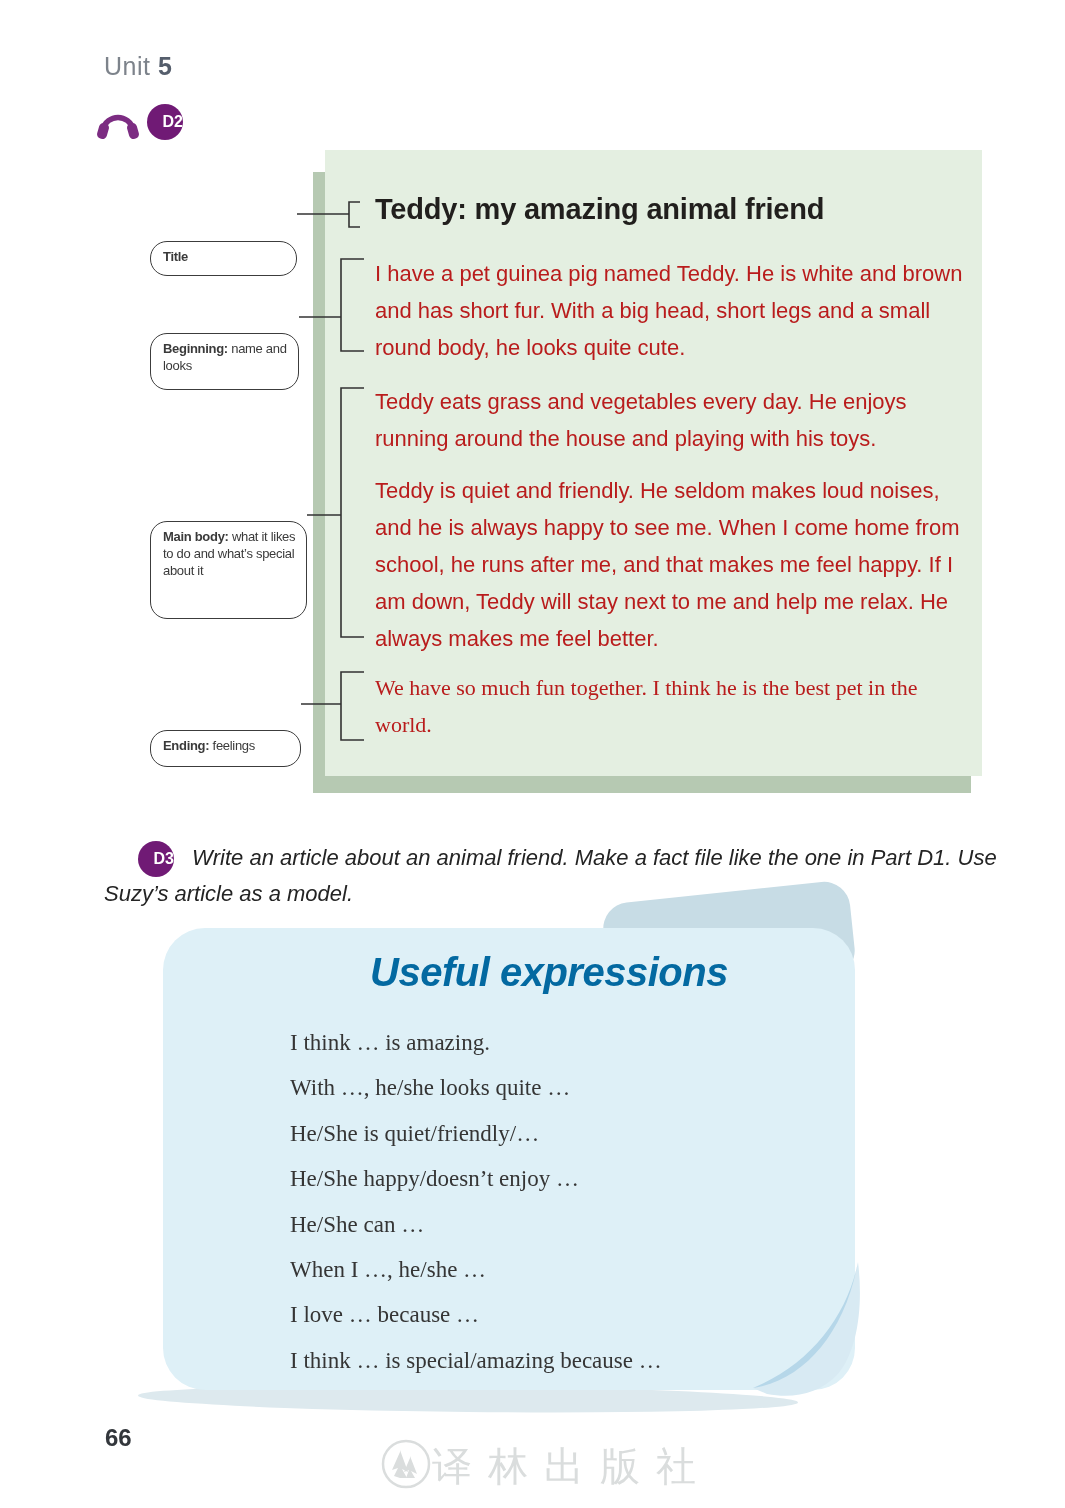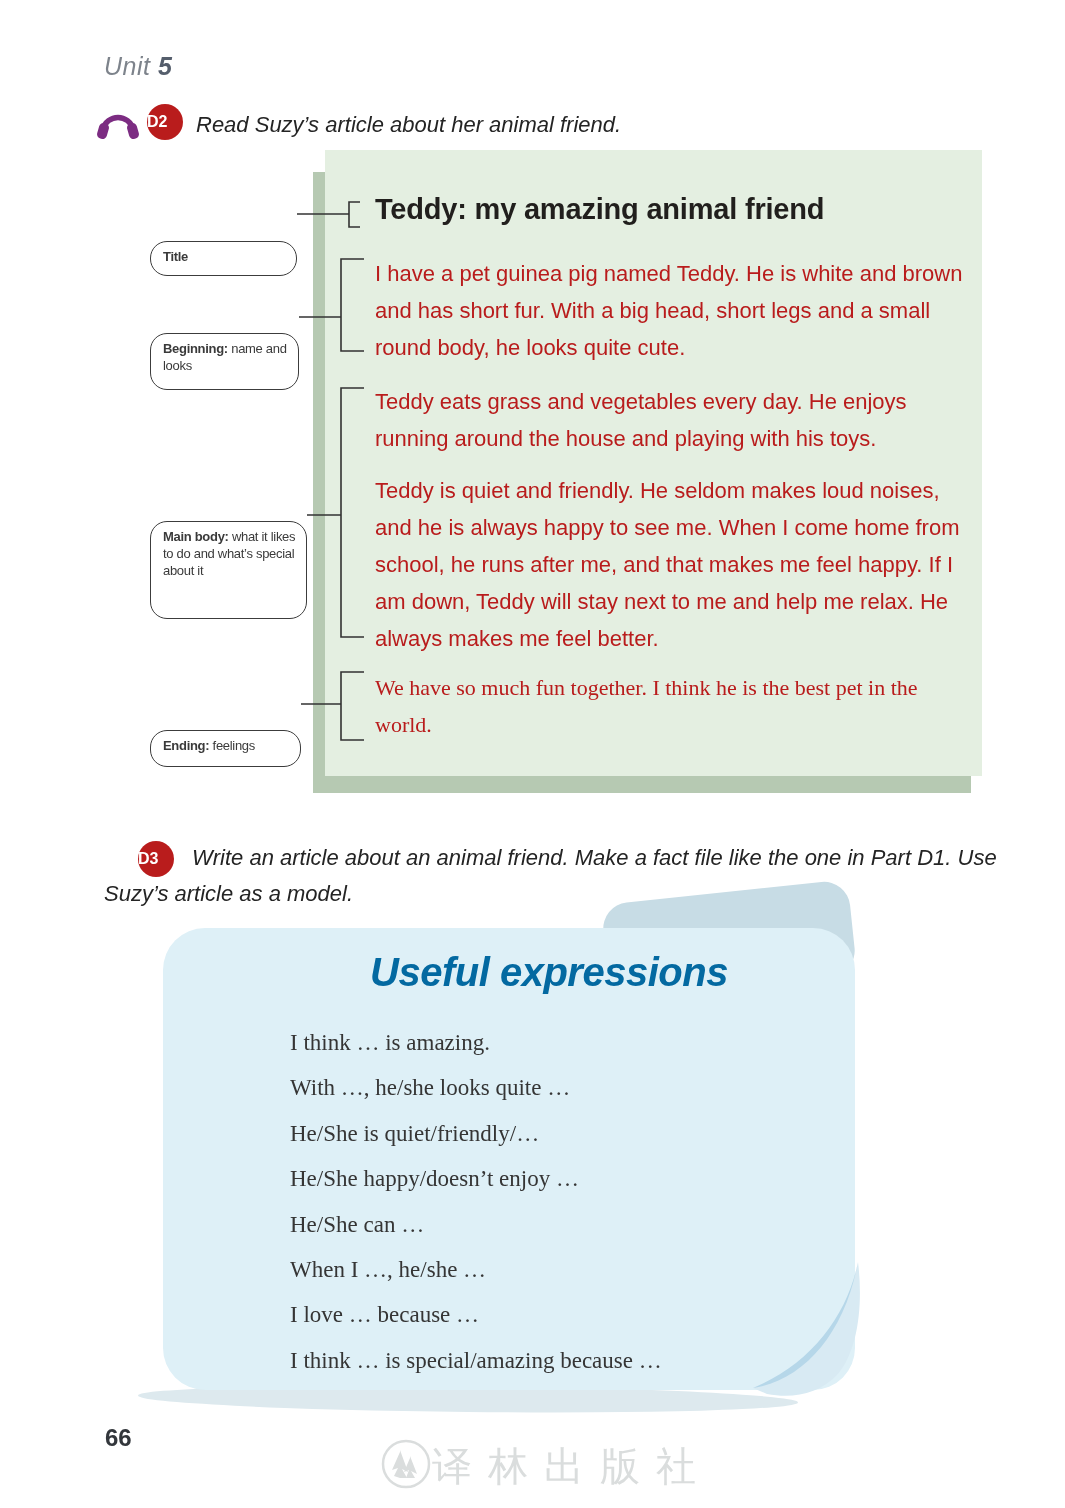--- a/index.html
+++ b/index.html
@@ -8,7 +8,7 @@
   .abs{position:absolute;}
 
   
-  .unit{left:104px;top:52px;font-size:25px;color:#7d838b;letter-spacing:.5px;font-style:italic;}
+  .unit{left:104px;top:52px;font-size:25px;color:#7d838b;letter-spacing:.5px;}
   .unit b{color:#555e6c;font-weight:bold;}
 
   

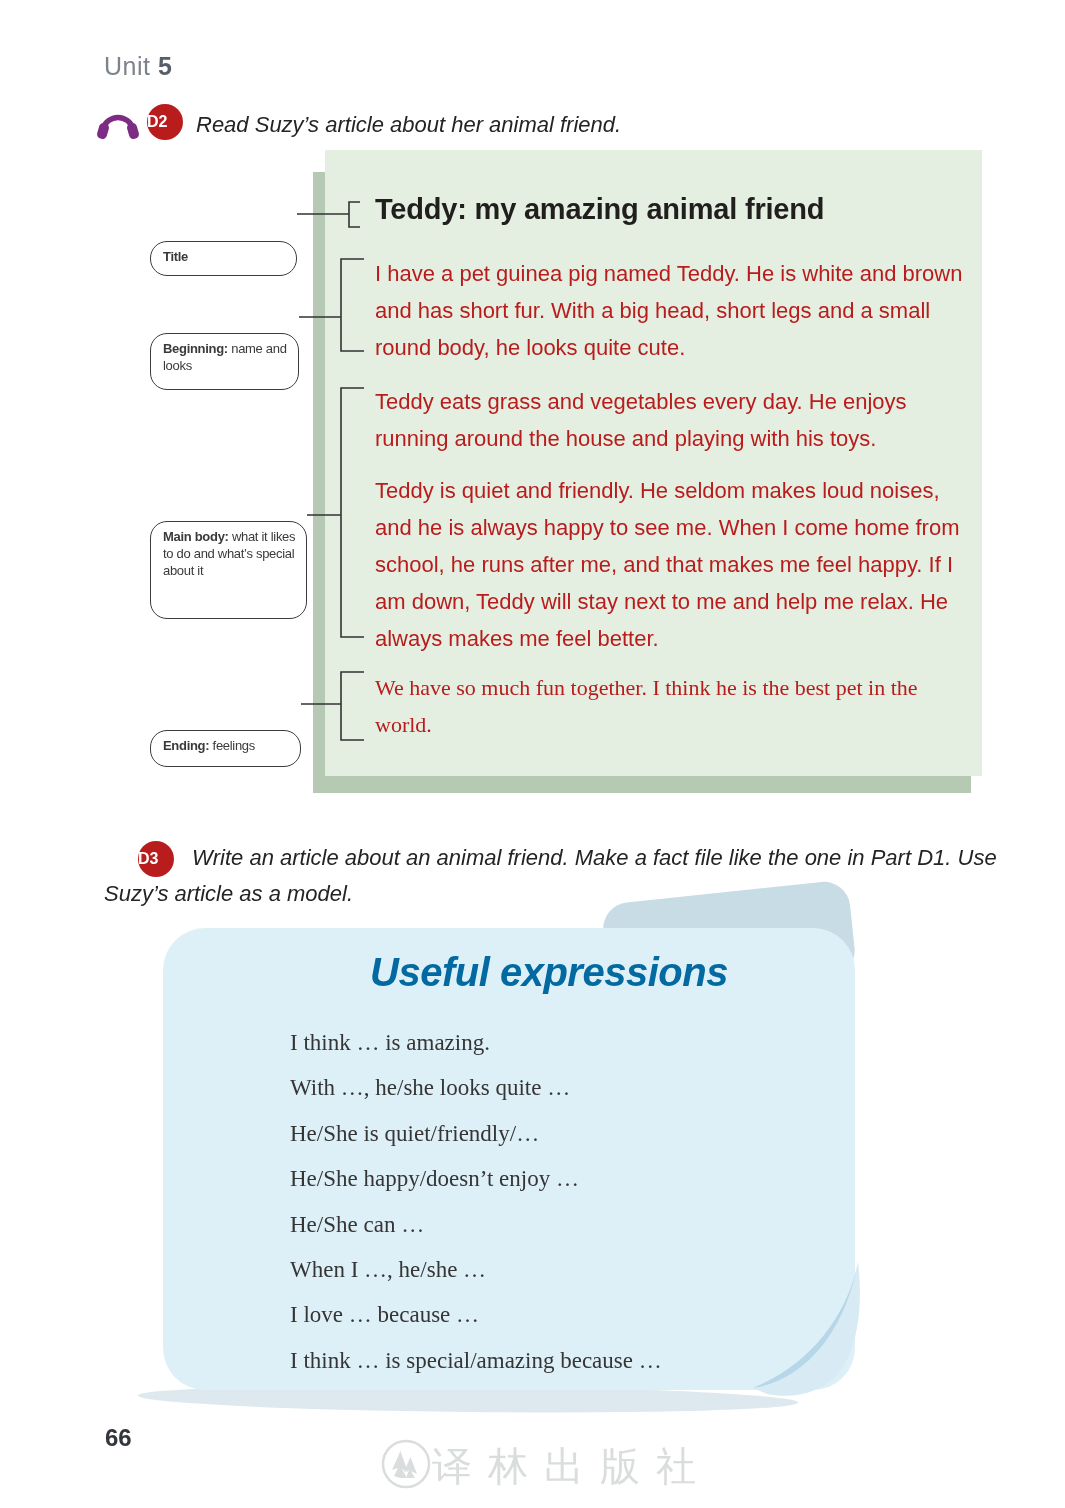--- a/index.html
+++ b/index.html
@@ -12,8 +12,8 @@
   .unit b{color:#555e6c;font-weight:bold;}
 
   
-  .badge{width:36px;height:36px;border-radius:50%;background:#b91c1c;color:#fff;
-         display:flex;align-items:center;justify-content:flex-start;
+  .badge{width:36px;height:36px;border-radius:50%;background:#701a75;color:#fff;
+         display:flex;align-items:center;justify-content:flex-end;
          font-size:16px;font-weight:bold;}
   .instr{font-style:italic;color:#242424;font-size:22px;line-height:36px;}
 

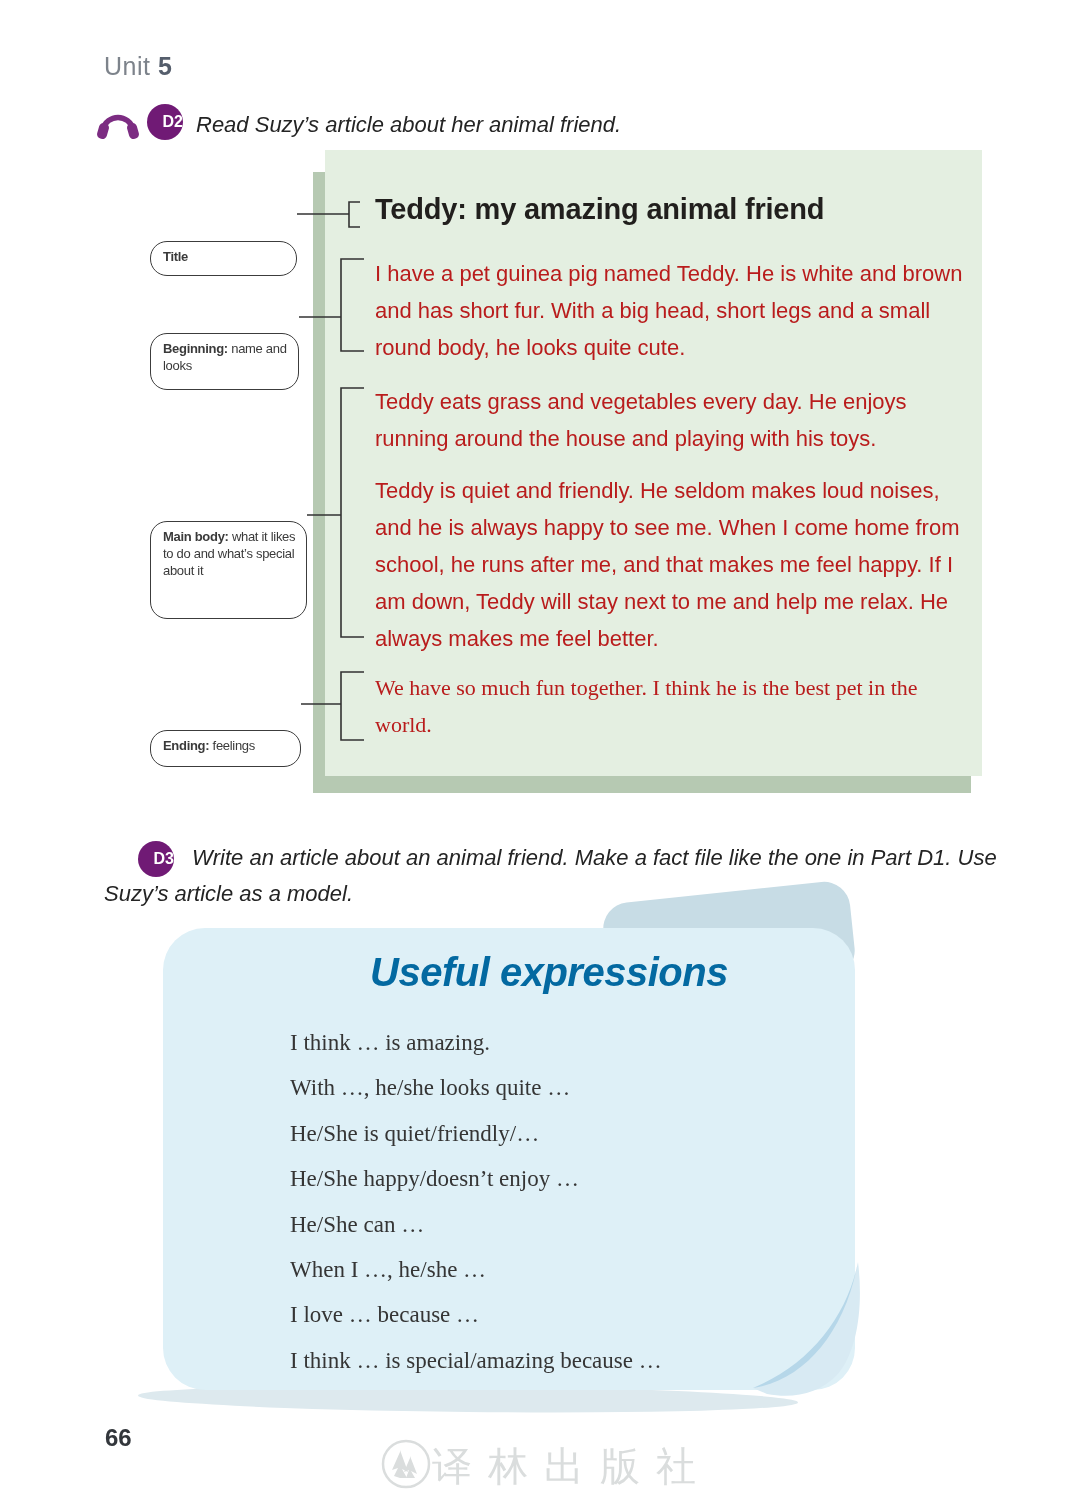--- a/index.html
+++ b/index.html
@@ -75,7 +75,6 @@
   <div class="abs badge" style="left:147px;top:104px;">
     <span>D2</span>
   </div>
-  <div class="abs instr" style="left:196px;top:107px;">Read Suzy’s article about her animal friend.</div>
 
   <div class="abs green-shadow"></div>
   <div class="abs green-panel"></div>

